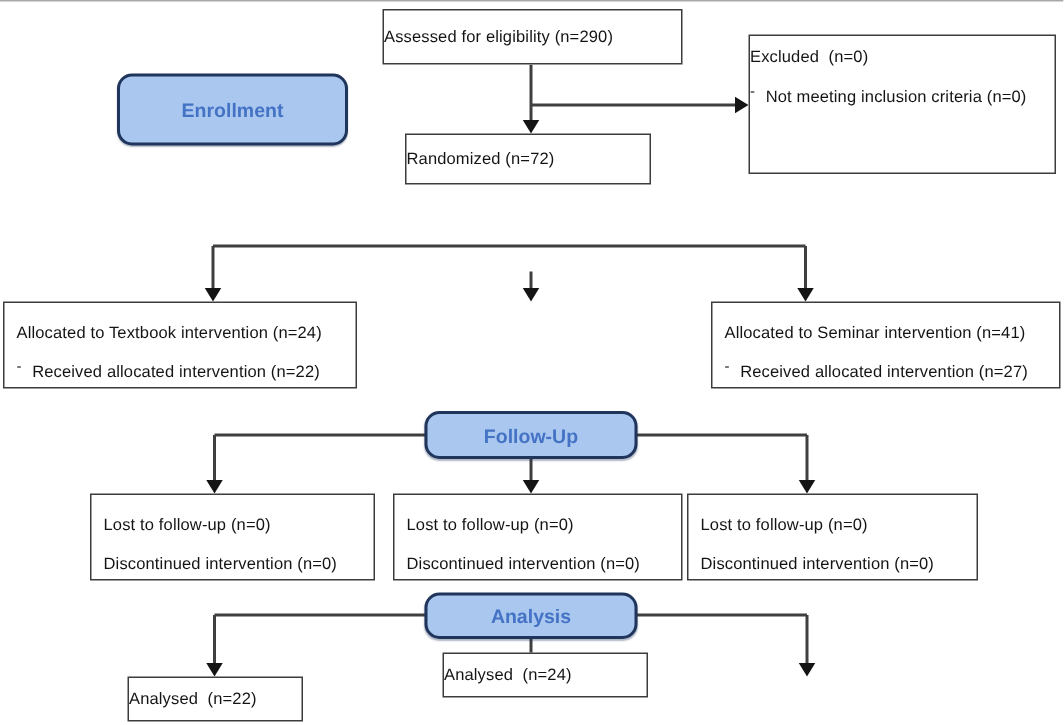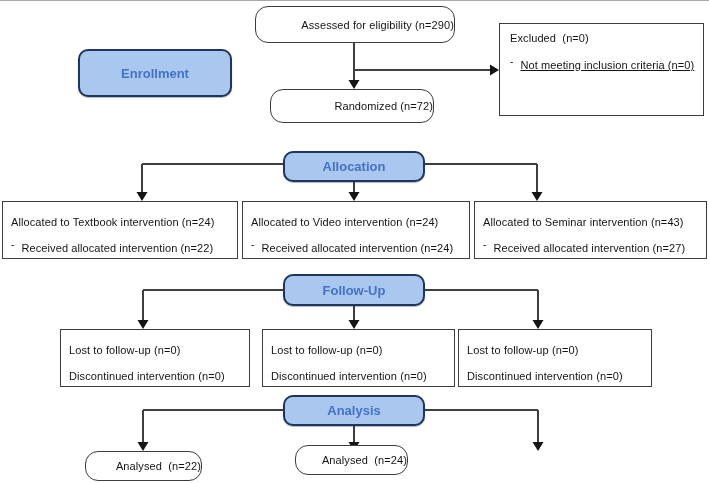--- a/index.html
+++ b/index.html
@@ -21,7 +21,7 @@
     box-sizing:border-box;
     letter-spacing:.1px;
   }
-  .box.center{display:flex;align-items:center;justify-content:flex-end;text-align:center;border-radius:13px;}
+  .box.center{display:flex;align-items:center;justify-content:flex-start;text-align:center;}
   .box.lines{padding:7px 6px 0 8px;}
   .box .line{line-height:26px;white-space:nowrap;}
   .dash{display:inline-block;transform:translateY(-4px);margin-right:7px;font-size:10px;}

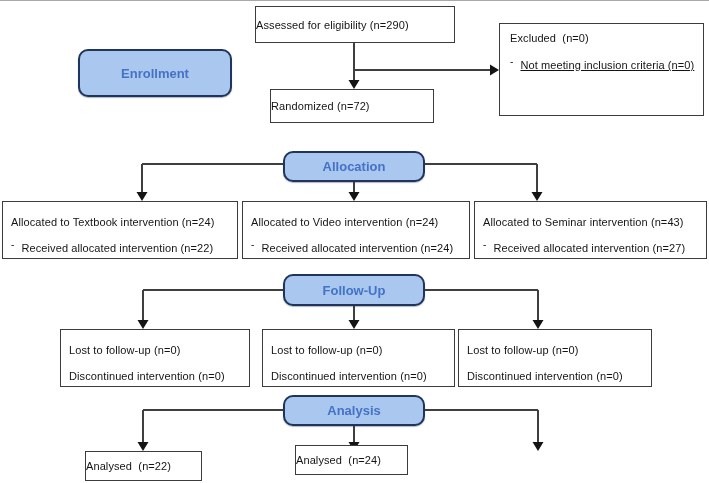--- a/index.html
+++ b/index.html
@@ -89,7 +89,7 @@
     <span>Enrollment</span>
   </div>
 
-  <div class="box" style="left:499px;top:22px;width:205px;height:93px;padding-left:10px">
+  <div class="box" style="left:499px;top:22px;width:205px;height:93px;">
     <div class="excl-title">Excluded&nbsp; (n=0)</div>
     <div class="excl-item">
       <span class="dash">-</span><span>Not meeting inclusion criteria (n=0)</span>

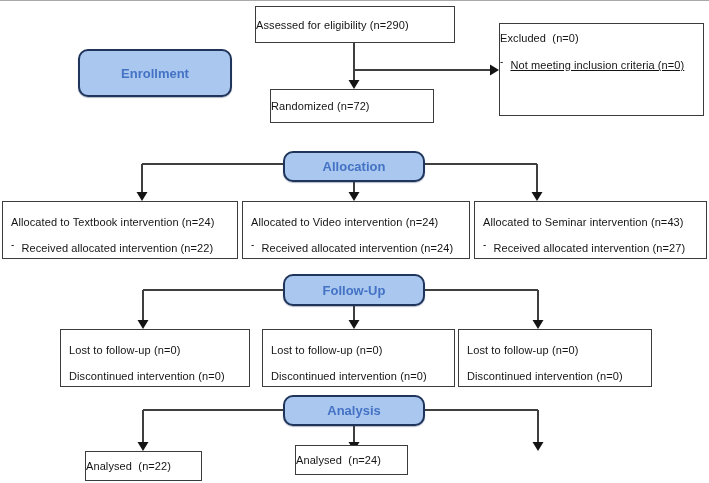--- a/index.html
+++ b/index.html
@@ -37,7 +37,7 @@
     box-shadow:0 1px 1px rgba(30,50,90,.35);
   }
   .excl-title{line-height:14px;margin:7px 0 0 0;white-space:nowrap;}
-  .excl-item{margin-top:13px;line-height:14px;white-space:nowrap;text-decoration:underline;}
+  .excl-item{margin-top:13px;line-height:14px;white-space:nowrap;}
 </style>
 </head>
 <body>

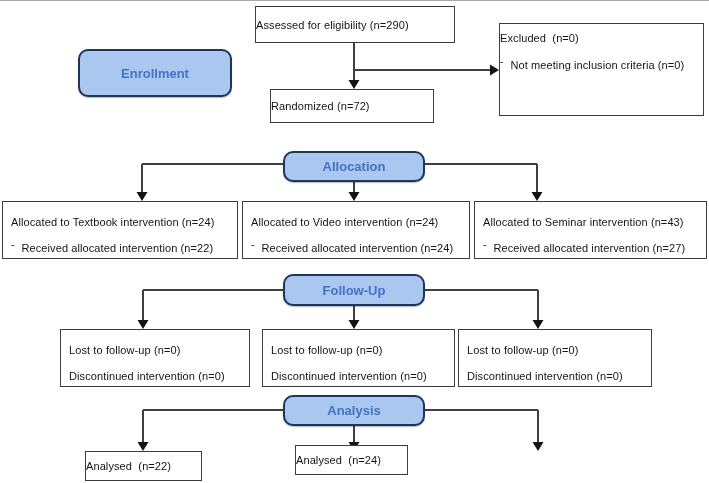--- a/index.html
+++ b/index.html
@@ -100,9 +100,6 @@
     <span>Randomized (n=72)</span>
   </div>
 
-  <div class="band" style="left:283px;top:150px;width:142px;height:31px">
-    <span>Allocation</span>
-  </div>
 
   <div class="box lines" style="left:2px;top:200px;width:236px;height:58px">
     <div class="line">Allocated to Textbook intervention (n=24)</div>

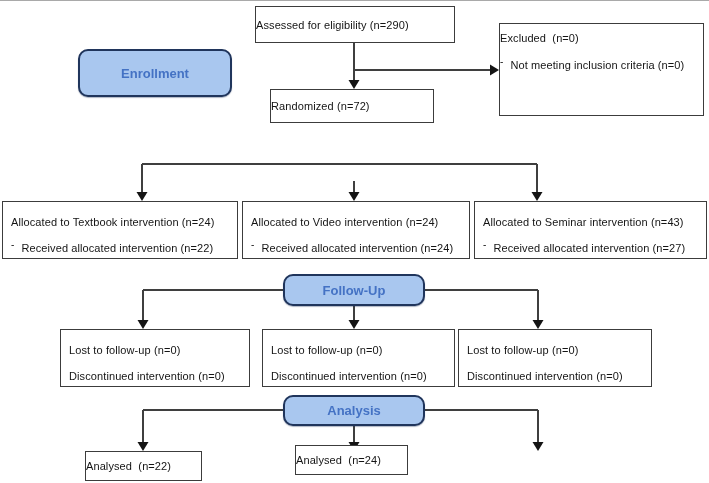--- a/index.html
+++ b/index.html
@@ -108,12 +108,6 @@
     </div>
   </div>
 
-  <div class="box lines" style="left:242px;top:200px;width:228px;height:58px">
-    <div class="line">Allocated to Video intervention (n=24)</div>
-    <div class="line">
-      <span class="dash">-</span><span>Received allocated intervention (n=24)</span>
-    </div>
-  </div>
 
   <div class="box lines" style="left:474px;top:200px;width:233px;height:58px">
     <div class="line">Allocated to Seminar intervention (n=43)</div>

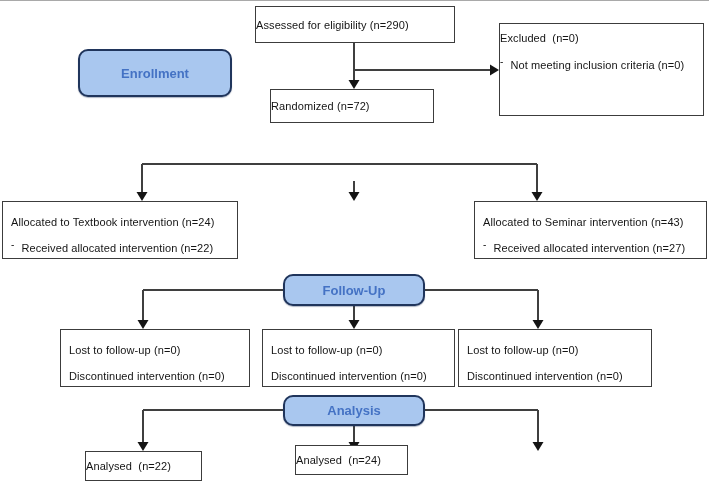--- a/index.html
+++ b/index.html
@@ -110,7 +110,7 @@
 
 
   <div class="box lines" style="left:474px;top:200px;width:233px;height:58px">
-    <div class="line">Allocated to Seminar intervention (n=43)</div>
+    <div class="line">Allocated to Seminar intervention (n=41)</div>
     <div class="line">
       <span class="dash">-</span><span>Received allocated intervention (n=27)</span>
     </div>

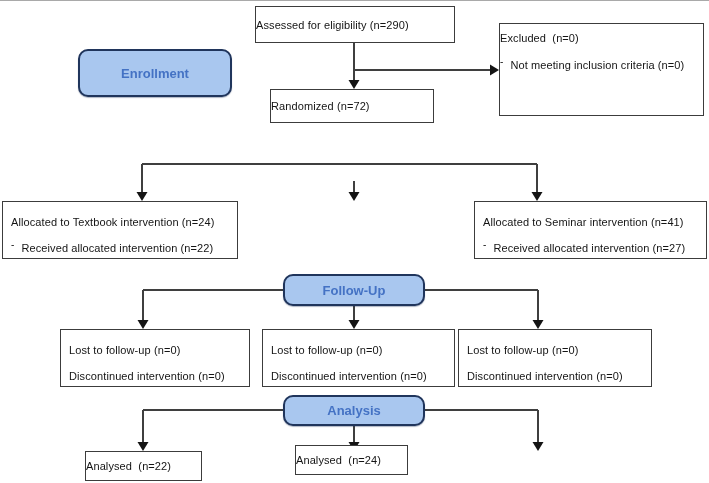--- a/index.html
+++ b/index.html
@@ -143,7 +143,7 @@
     <span>Analysed&nbsp; (n=22)</span>
   </div>
 
-  <div class="box center" style="left:295px;top:444px;width:113px;height:30px">
+  <div class="box center" style="left:295px;top:434px;width:137px;height:30px">
     <span>Analysed&nbsp; (n=24)</span>
   </div>
 

